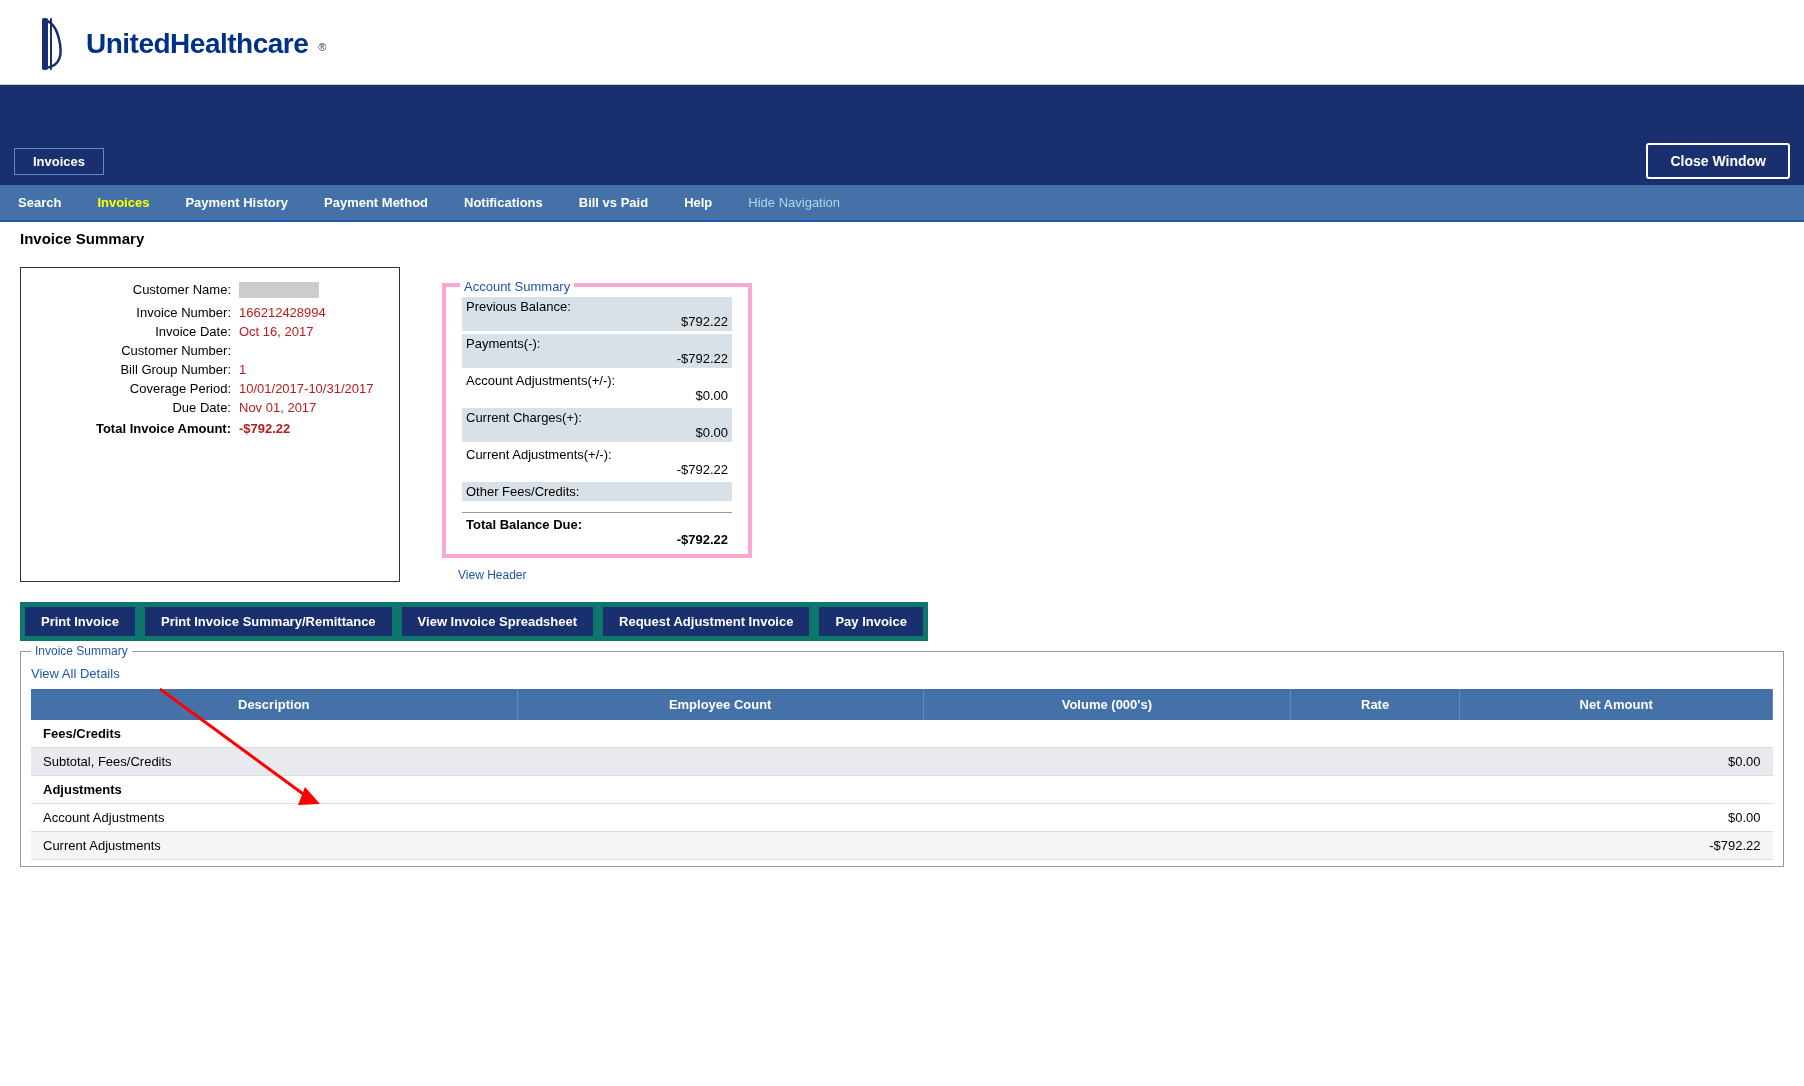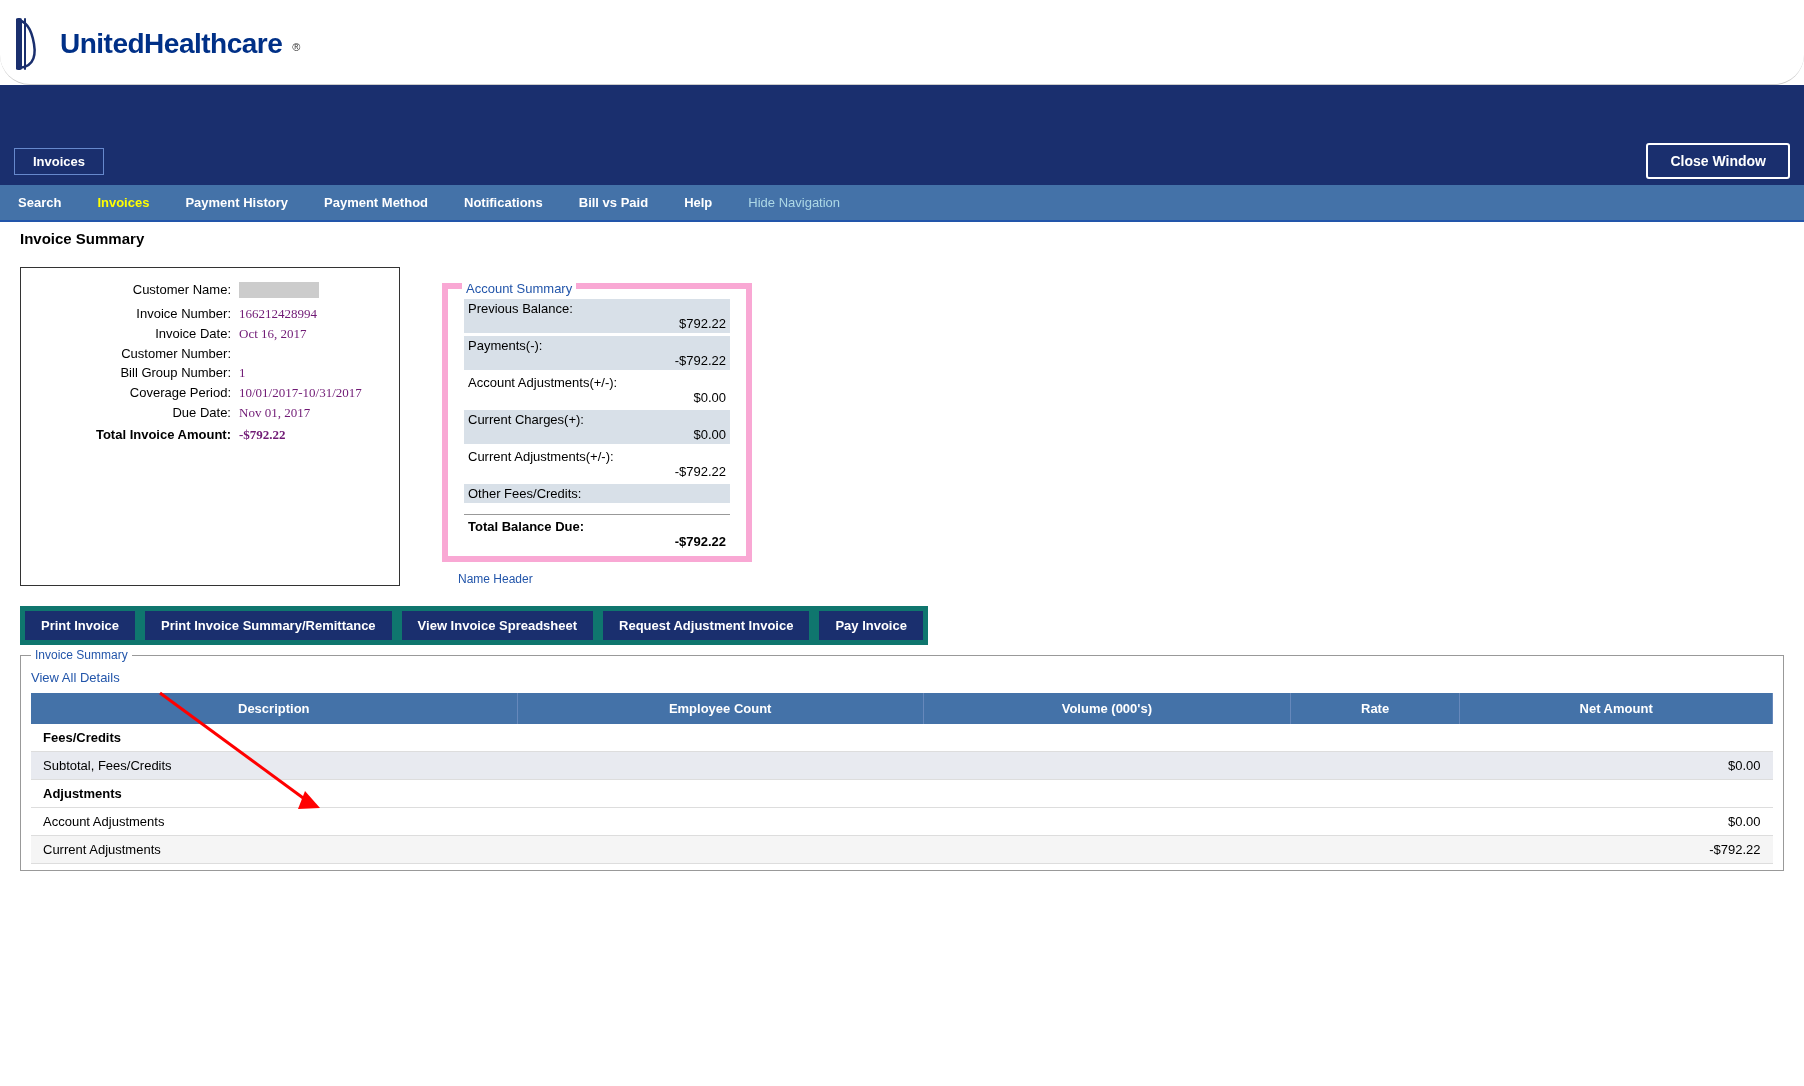--- a/index.html
+++ b/index.html
@@ -6,7 +6,7 @@
     body { font-family: Arial, sans-serif; font-size: 13px; background: #fff; color: #000; }
 
     
-    .header { padding: 18px 30px 14px 12px; background: #fff; border-bottom: 1px solid #ccc; border-radius: 30px; }
+    .header { padding: 18px 30px 14px 38px; background: #fff; border-bottom: 1px solid #ccc; }
     .logo-area { display: flex; align-items: center; gap: 10px; }
     .logo-icon { width: 38px; height: 52px; }
     .logo-text { font-size: 28px; font-weight: bold; color: #003087; letter-spacing: -0.5px; }

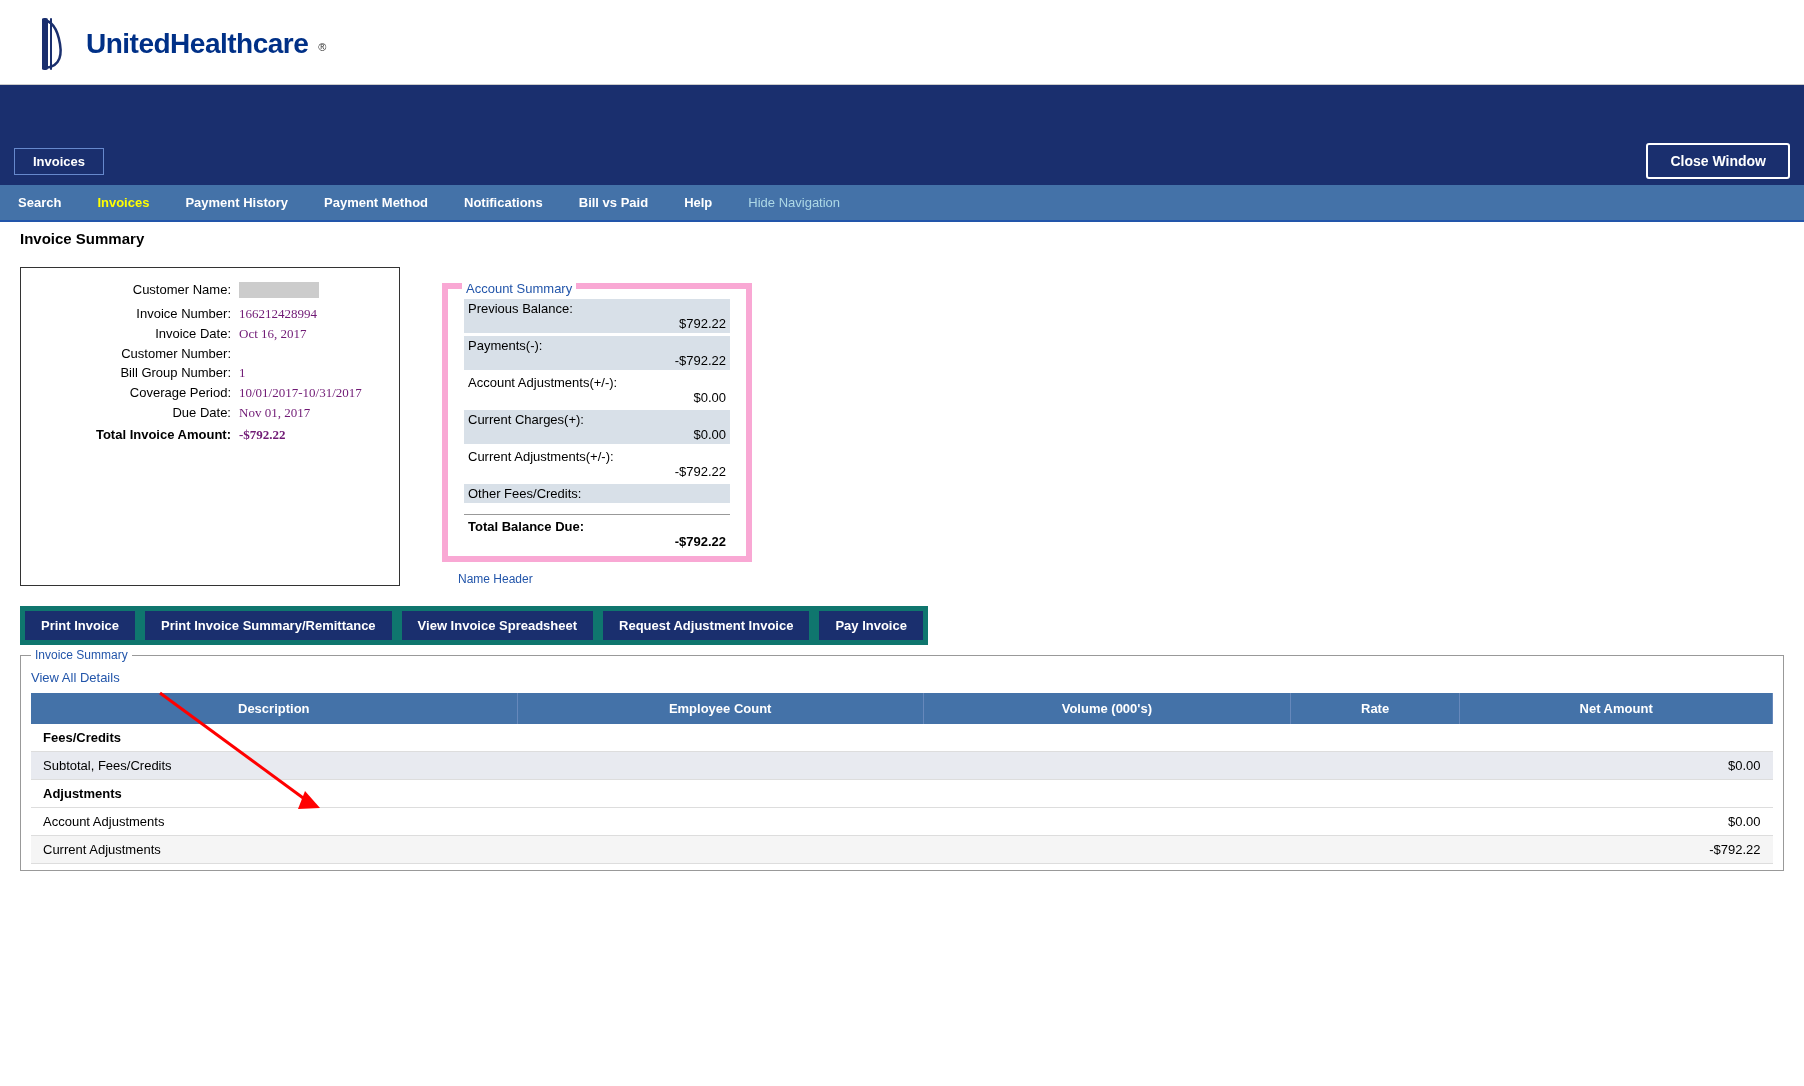--- a/index.html
+++ b/index.html
@@ -44,7 +44,7 @@
     .customer-name-input { background: #ccc; width: 80px; height: 16px; display: inline-block; }
 
     
-    .account-summary-box { border: 6px solid #f9a8d4; padding: 2px 16px; min-width: 300px; position: relative; }
+    .account-summary-box { border: 4px solid #f9a8d4; padding: 2px 16px; min-width: 300px; position: relative; }
     .account-summary-title { color: #2255aa; font-size: 13px; position: absolute; top: -8px; left: 14px; background: #fff; padding: 0 4px; }
     .account-row { display: flex; justify-content: flex-end; margin-bottom: 3px; padding: 2px 4px; flex-direction: column; }
     .account-row.shaded { background: #d8e0e8; }

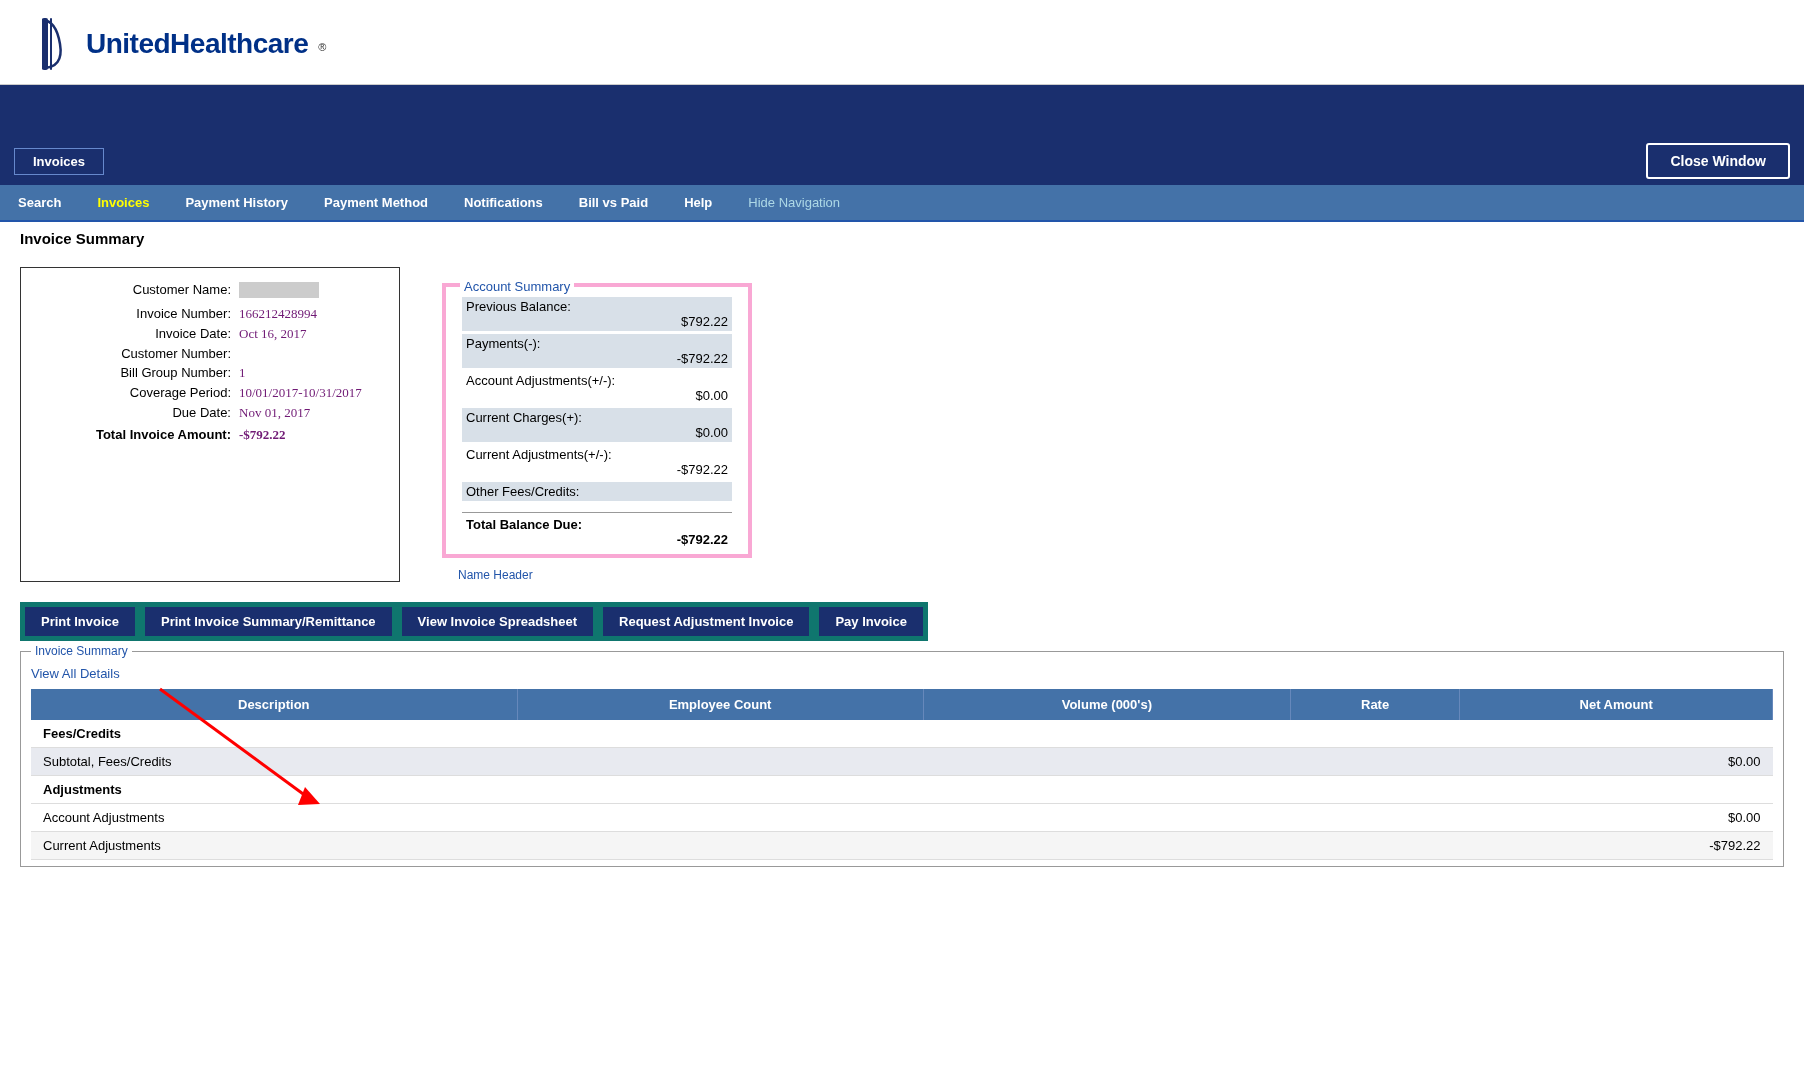--- a/index.html
+++ b/index.html
@@ -39,7 +39,7 @@
     .customer-box { border: 1px solid #333; padding: 14px 20px; min-width: 380px; }
     .customer-row { display: flex; justify-content: flex-end; margin-bottom: 4px; }
     .customer-label { text-align: right; padding-right: 8px; color: #000; min-width: 160px; }
-    .customer-value { min-width: 140px; color: #701a75; font-family: Liberation Serif, serif; }
+    .customer-value { min-width: 140px; color: #b91c1c; }
     .customer-total { font-weight: bold; margin-top: 6px; }
     .customer-name-input { background: #ccc; width: 80px; height: 16px; display: inline-block; }
 

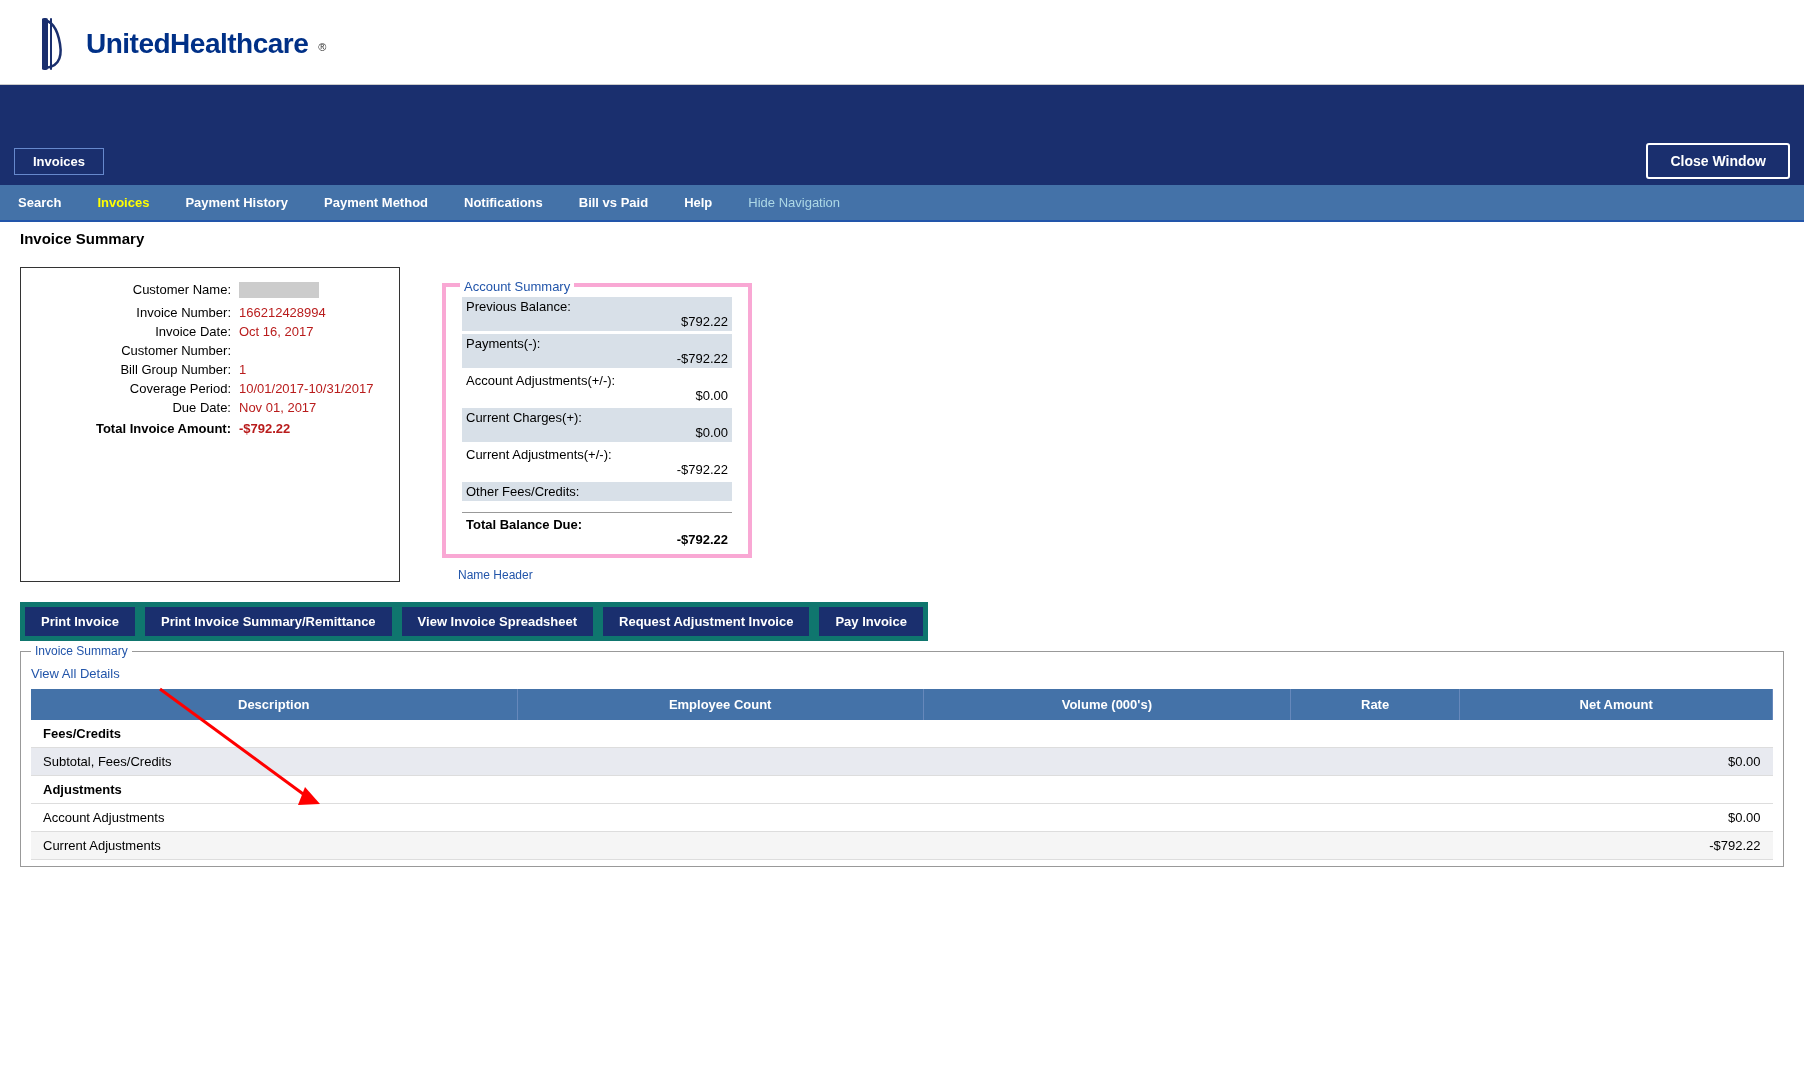--- a/index.html
+++ b/index.html
@@ -193,7 +193,7 @@
           </div>
         </div>
       </div>
-      <a class="hide-header-link">Name Header</a>
+      <a class="hide-header-link">View Header</a>
     </div>
 
   </div>

